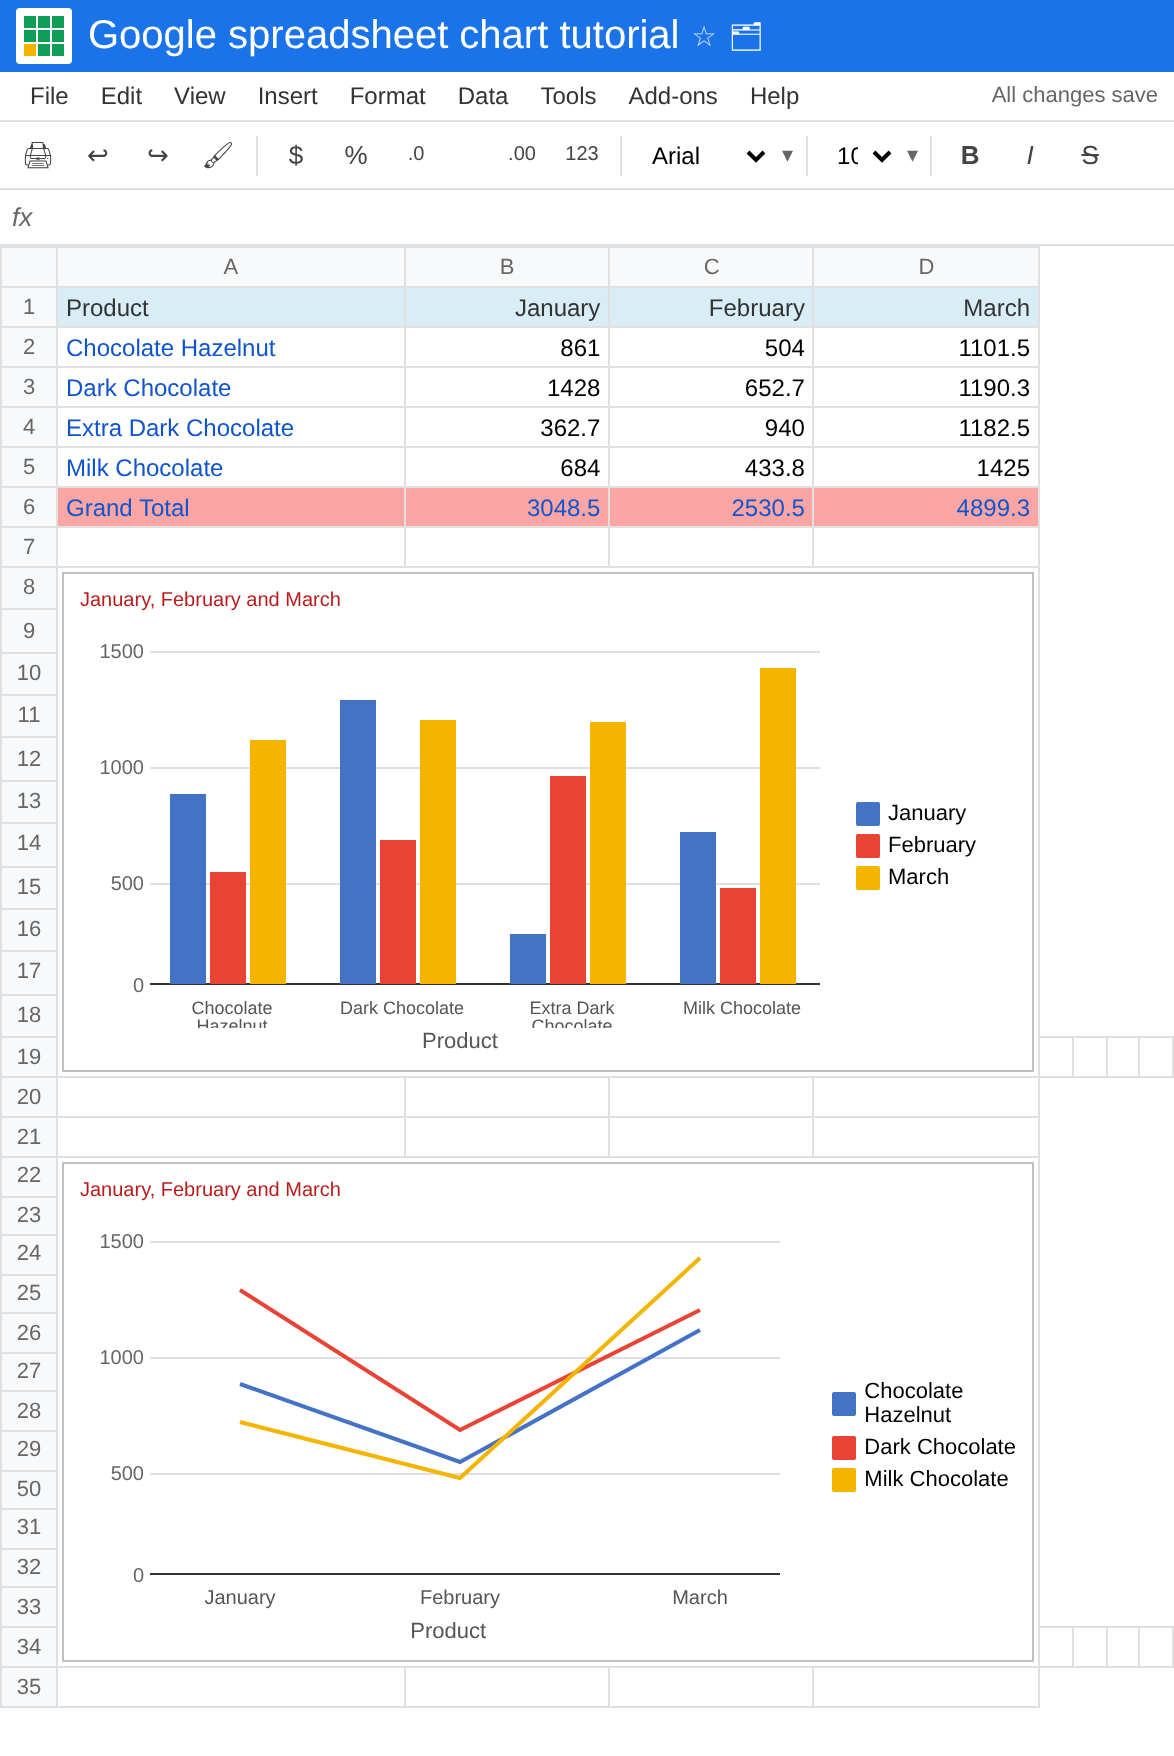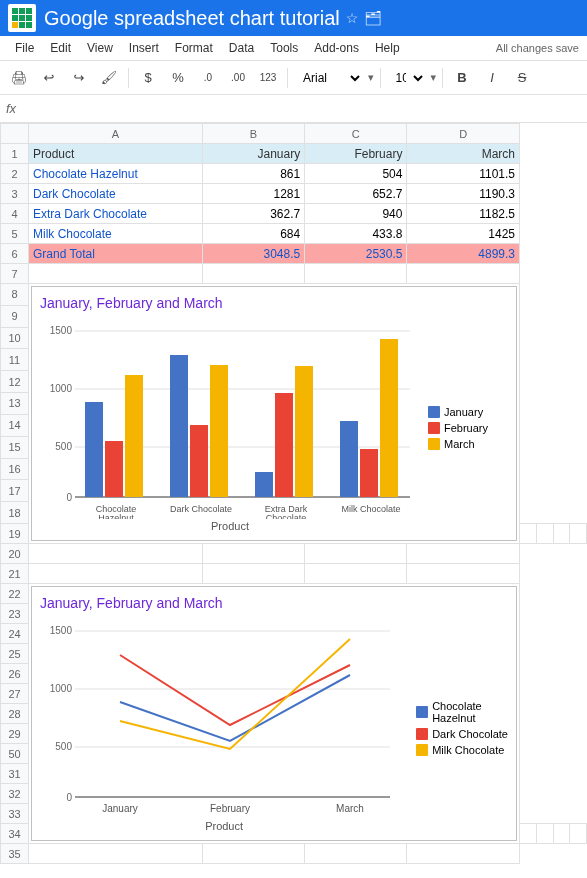--- a/index.html
+++ b/index.html
@@ -104,7 +104,7 @@
   <button class="toolbar-btn">$</button>
   <button class="toolbar-btn">%</button>
   <button class="toolbar-btn" style="font-size:10px;">.0</button>
-  <button class="toolbar-btn" style="font-size:10px;">.00</button>
+  <button class="toolbar-btn" style="font-size:10px;margin-left:23px;">.00</button>
   <button class="toolbar-btn" style="font-size:10px;">123</button>
   <div class="toolbar-sep"></div>
   <select class="font-select">

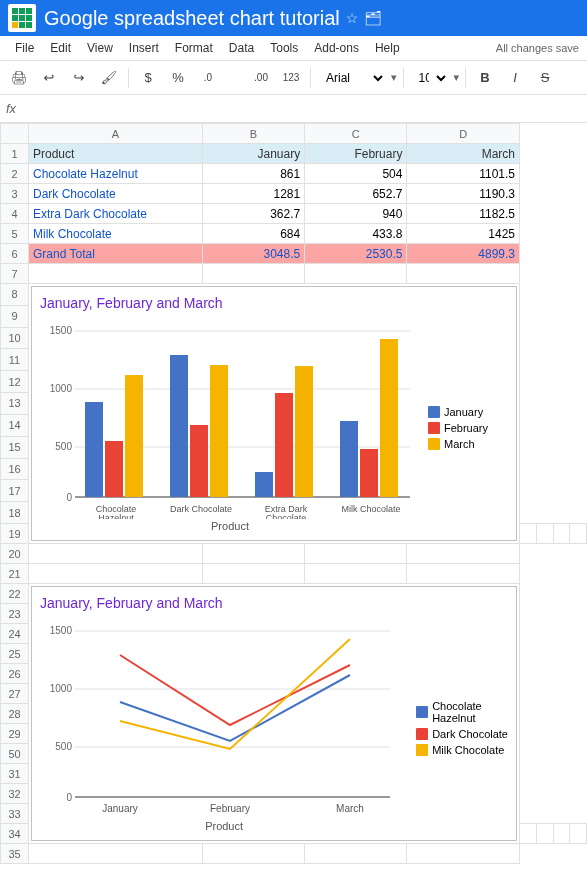--- a/index.html
+++ b/index.html
@@ -167,7 +167,7 @@
       <tr>
         <td class="row-num">3</td>
         <td class="cell cell-blue">Dark Chocolate</td>
-        <td class="cell cell-num">1281</td>
+        <td class="cell cell-num">1428</td>
         <td class="cell cell-num">652.7</td>
         <td class="cell cell-num">1190.3</td>
       </tr>

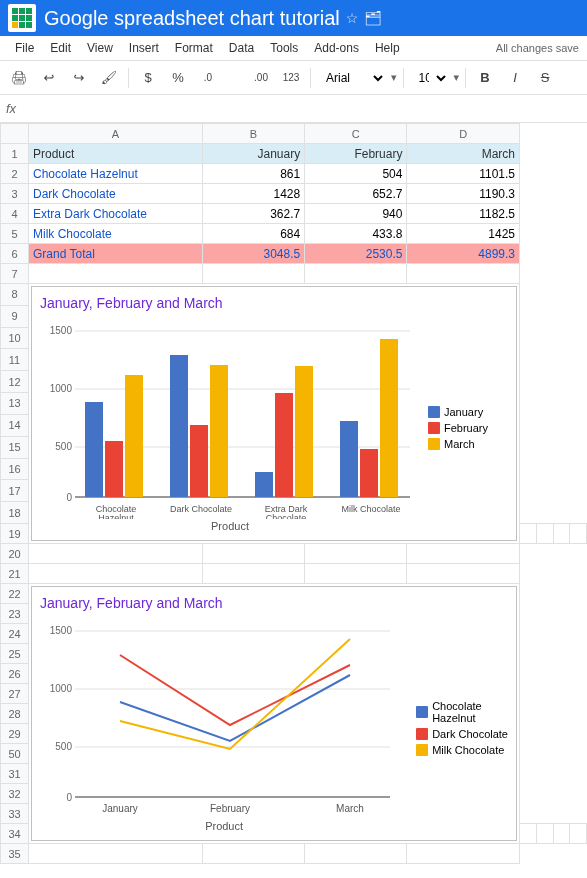--- a/index.html
+++ b/index.html
@@ -48,7 +48,7 @@
 
     
     .chart-area { border: 1px solid #c0c0c0; margin: 2px 2px; background: #fff; padding: 8px; }
-    .chart-title { font-size: 14px; color: #6d28d9; margin-bottom: 8px; }
+    .chart-title { font-size: 10px; color: #b91c1c; margin-bottom: 8px; }
     .chart-content { display: flex; gap: 8px; align-items: center; }
     .chart-svg-wrap { flex: 1; }
     .legend { display: flex; flex-direction: column; gap: 4px; justify-content: flex-start; padding-top: 4px; min-width: 80px; }

